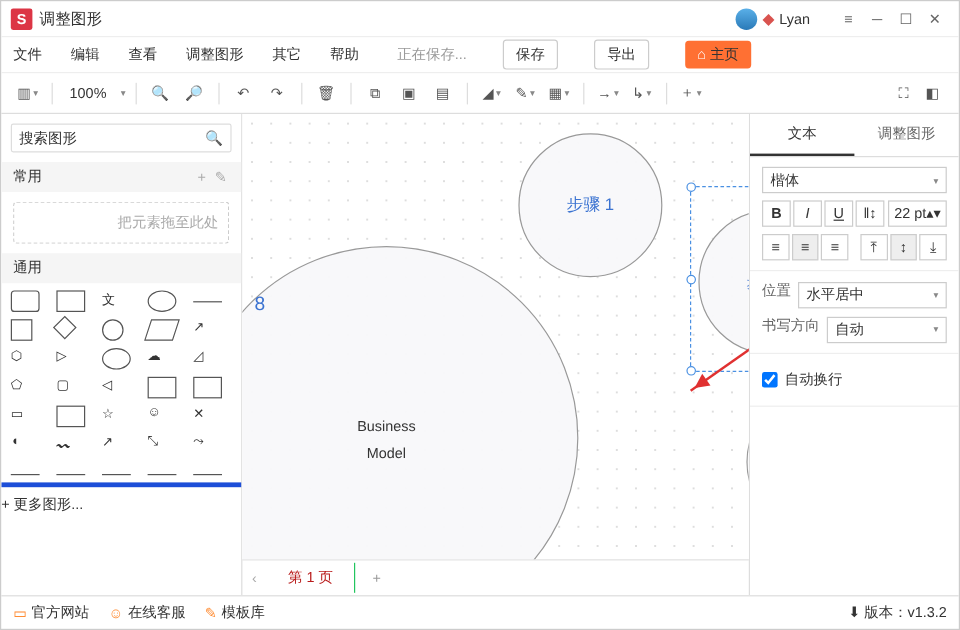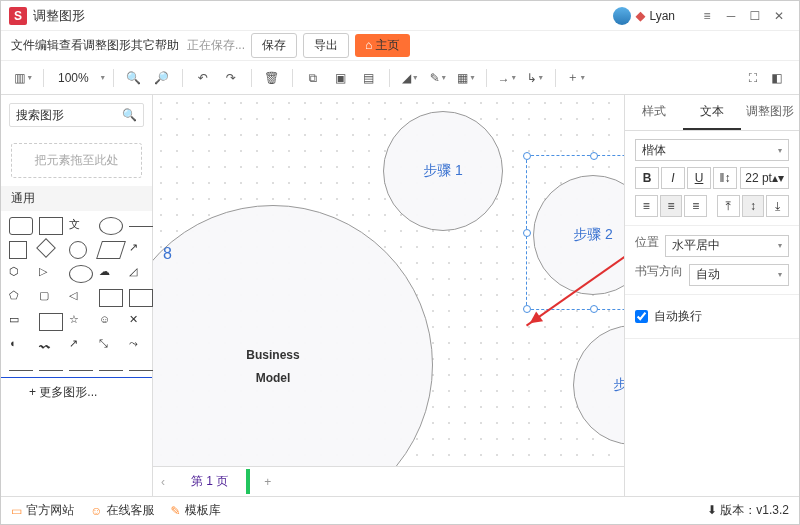--- a/index.html
+++ b/index.html
@@ -12,7 +12,7 @@
 .gem{color:#d9534f;margin-right:4px;font-size:13px}
 .username{margin-right:20px}
 .winbtn{width:24px;height:24px;display:flex;align-items:center;justify-content:center;cursor:pointer;color:#666}
-.menubar{height:30px;display:flex;align-items:center;padding:0 10px;border-bottom:1px solid #eee;gap:0}
+.menubar{height:30px;display:flex;align-items:center;padding:0 10px;border-bottom:1px solid #eee;gap:24px}
 .menubar span{cursor:pointer}
 .savestatus{color:#999;margin-left:8px}
 .doc-title{flex:1;text-align:center;color:#666}

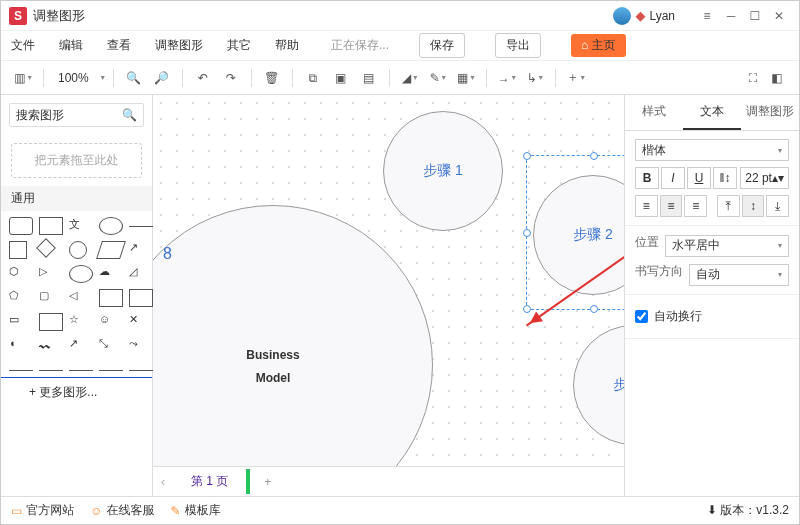--- a/index.html
+++ b/index.html
@@ -25,7 +25,7 @@
 .caret{font-size:8px;color:#888;margin-left:2px}
 .toolbar-right{margin-left:auto;display:flex}
 .body{flex:1;display:flex;overflow:hidden}
-.leftpanel{width:152px;border-right:1px solid #ddd;display:flex;flex-direction:column}
+.leftpanel{width:201px;border-right:1px solid #ddd;display:flex;flex-direction:column}
 .searchbox{margin:8px;height:24px;border:1px solid #ddd;border-radius:2px;display:flex;align-items:center;padding:0 6px;color:#aaa;justify-content:space-between}
 .section-head{padding:4px 10px;background:#f5f5f5;display:flex;align-items:center;color:#666;font-size:11px}
 .section-head .icons{margin-left:auto;color:#aaa;letter-spacing:2px}

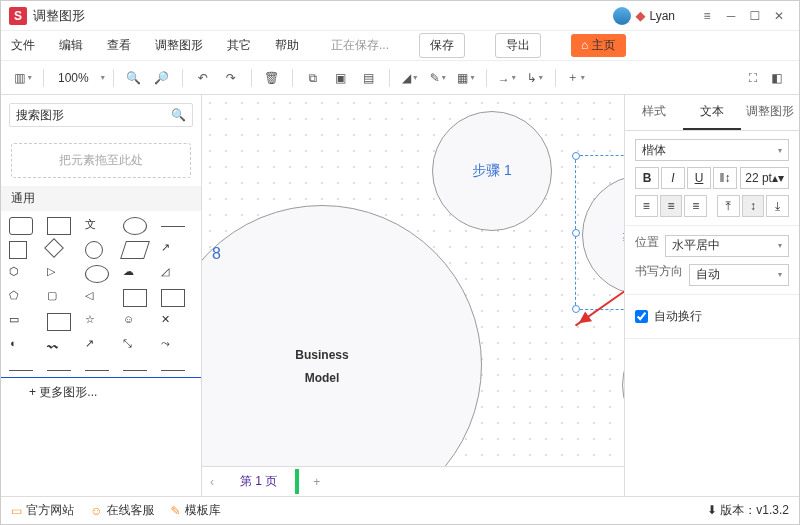--- a/index.html
+++ b/index.html
@@ -225,7 +225,6 @@
 
     <div class="rightpanel">
       <div class="rtabs">
-        <div class="rtab">样式</div>
         <div class="rtab active">文本</div>
         <div class="rtab">调整图形</div>
       </div>

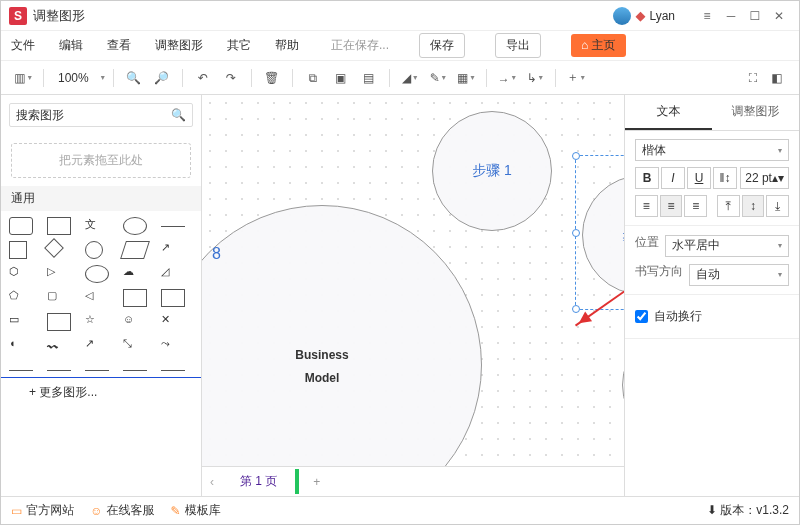--- a/index.html
+++ b/index.html
@@ -147,6 +147,10 @@
         <span>搜索图形</span>
         <span>🔍</span>
       </div>
+      <div class="section-head">
+        <span>常用</span>
+        <span class="icons">+ ✎</span>
+      </div>
       <div class="dropzone">把元素拖至此处</div>
       <div class="section-head">
         <span>通用</span>

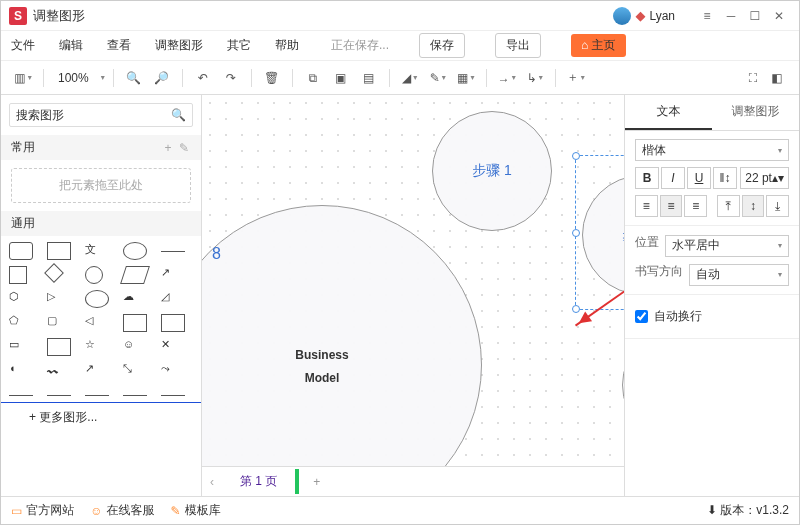--- a/index.html
+++ b/index.html
@@ -29,7 +29,7 @@
 .searchbox{margin:8px;height:24px;border:1px solid #ddd;border-radius:2px;display:flex;align-items:center;padding:0 6px;color:#aaa;justify-content:space-between}
 .section-head{padding:4px 10px;background:#f5f5f5;display:flex;align-items:center;color:#666;font-size:11px}
 .section-head .icons{margin-left:auto;color:#aaa;letter-spacing:2px}
-.dropzone{margin:8px 10px;border:1px dashed #ccc;border-radius:3px;padding:8px;text-align:center;color:#aaa}
+.dropzone{margin:8px 10px;border:1px dashed #ccc;border-radius:3px;padding:8px;text-align:right;color:#aaa}
 .shapegrid{padding:6px 8px;display:grid;grid-template-columns:repeat(5,1fr);gap:6px}
 .shape{width:24px;height:18px;border:1px solid #555;cursor:pointer}
 .shape.round{border-radius:3px}

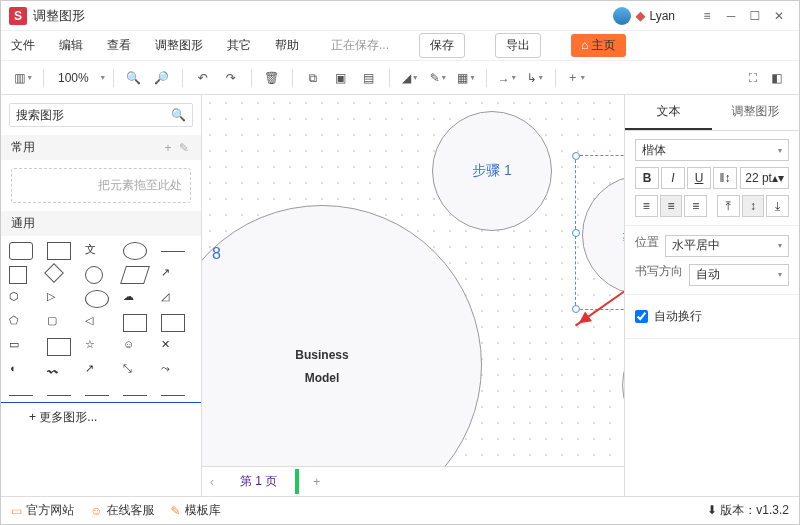--- a/index.html
+++ b/index.html
@@ -42,7 +42,7 @@
 .canvas{flex:1;position:relative;background:#fff;background-image:radial-gradient(#ddd 1px,transparent 1px);background-size:16px 16px;overflow:hidden}
 .circle{position:absolute;border:1px solid #999;background:rgba(248,248,250,0.95);border-radius:50%;display:flex;align-items:center;justify-content:center;color:#3b73d1;font-size:14px}
 .bigcircle{width:320px;height:320px;left:-40px;top:110px}
-.bm-text{color:#3b73d1;font-size:18px;font-weight:700;text-align:center;line-height:1.3}
+.bm-text{color:#3b73d1;font-size:18px;font-weight:400;text-align:center;line-height:1.3}
 .step1{width:120px;height:120px;left:230px;top:16px}
 .step2{width:120px;height:120px;left:380px;top:80px}
 .step3{width:120px;height:120px;left:420px;top:230px}

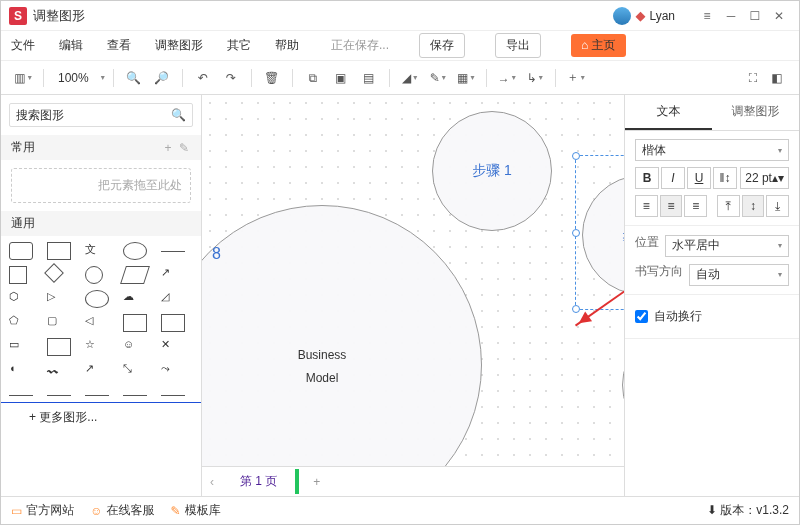--- a/index.html
+++ b/index.html
@@ -37,7 +37,7 @@
 .shape.txt{border:none;font-size:11px}
 .shape.line{border:none;border-top:1px solid #555;margin-top:9px;height:1px}
 .shape.diamond{transform:rotate(45deg);width:14px;height:14px}
-.more-shapes{border-top:1px solid #1d4ed8;padding:6px 28px;cursor:pointer}
+.more-shapes{border-top:4px solid #1d4ed8;padding:6px 0;cursor:pointer}
 .canvas-area{flex:1;display:flex;flex-direction:column;position:relative}
 .canvas{flex:1;position:relative;background:#fff;background-image:radial-gradient(#ddd 1px,transparent 1px);background-size:16px 16px;overflow:hidden}
 .circle{position:absolute;border:1px solid #999;background:rgba(248,248,250,0.95);border-radius:50%;display:flex;align-items:center;justify-content:center;color:#3b73d1;font-size:14px}

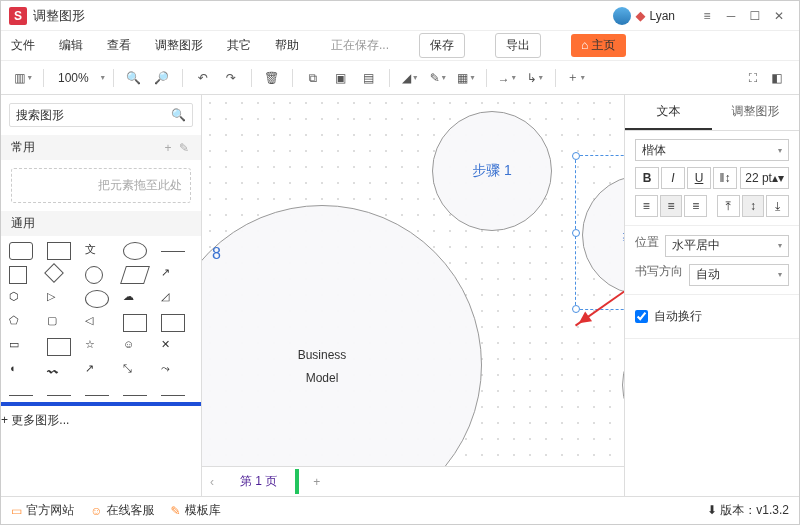--- a/index.html
+++ b/index.html
@@ -54,7 +54,7 @@
 .handle.lm{left:-4px;top:50%;margin-top:-4px}
 .tabs{height:30px;border-top:1px solid #ddd;display:flex;align-items:center}
 .tab-scroll{width:20px;text-align:center;color:#aaa;cursor:pointer}
-.page-tab{padding:4px 18px;border-right:4px solid #22c55e;color:#4c1d95}
+.page-tab{padding:4px 18px;border-right:1px solid #22c55e;color:#b91c1c}
 .add-tab{padding:4px 14px;color:#999;cursor:pointer}
 .rightpanel{width:175px;border-left:1px solid #ddd;display:flex;flex-direction:column}
 .rtabs{display:flex;border-bottom:1px solid #ddd}

